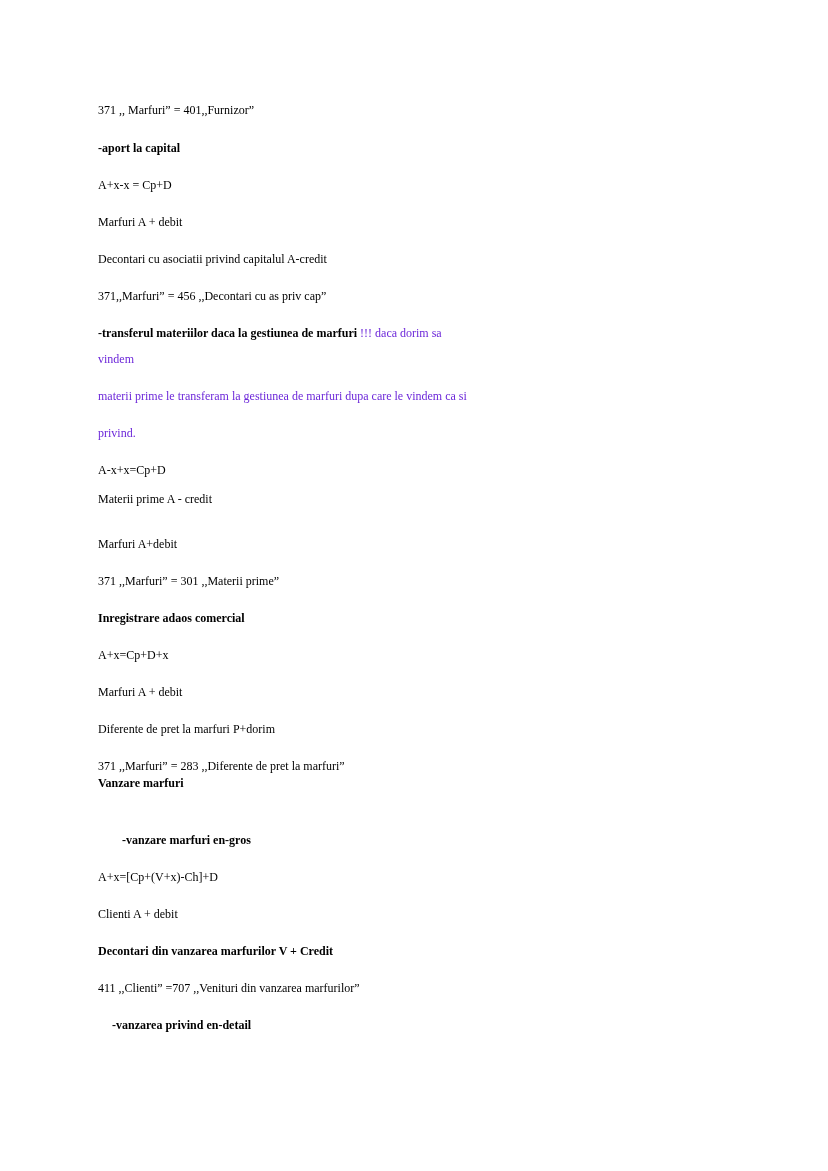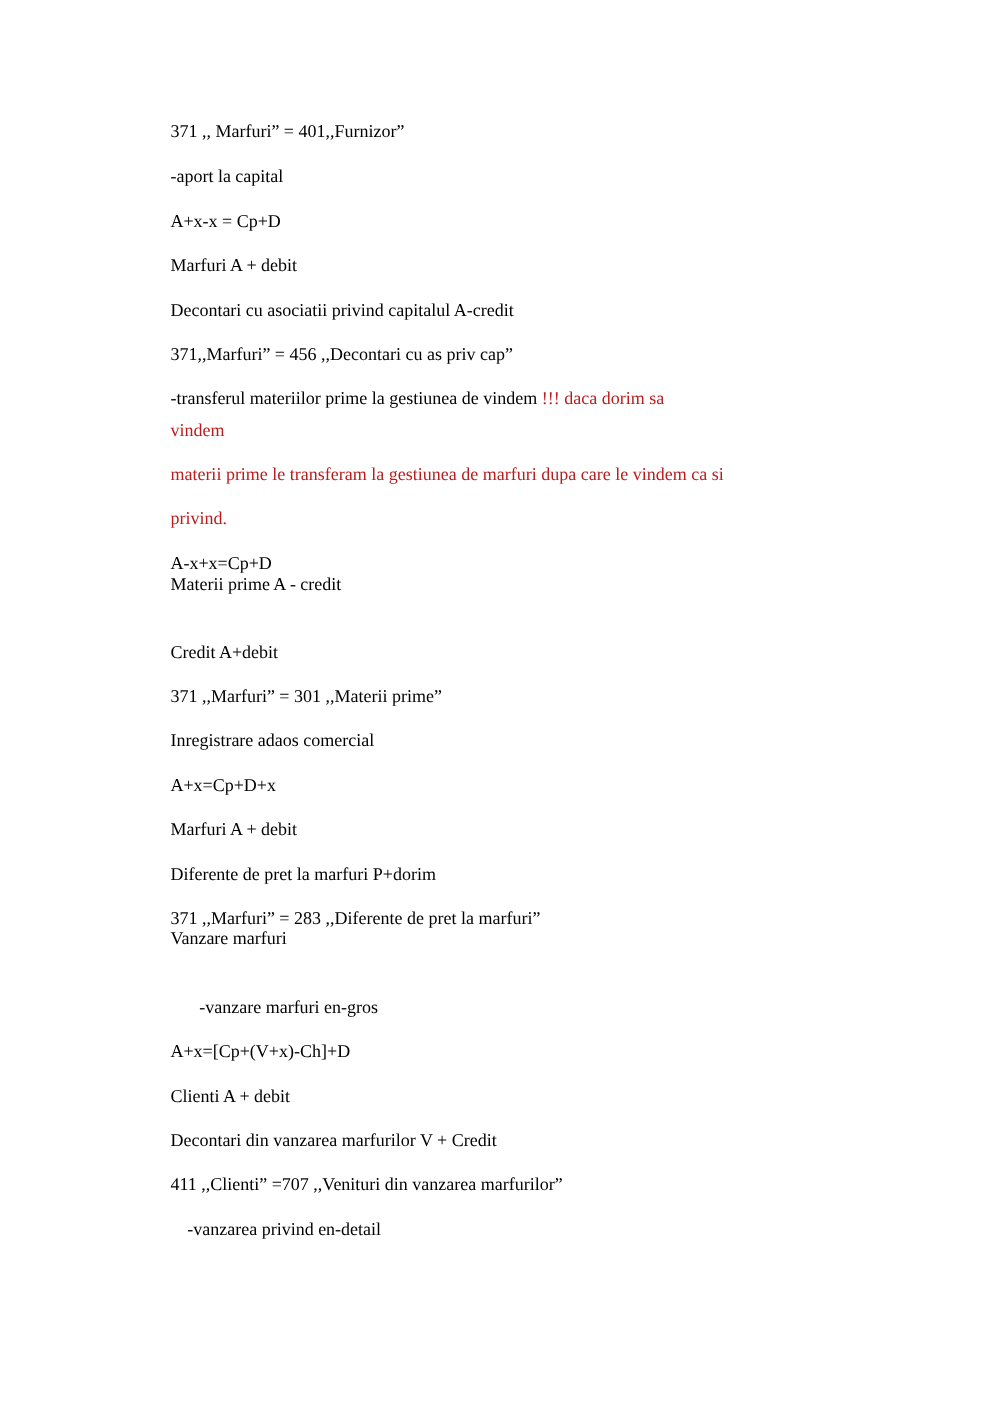--- a/index.html
+++ b/index.html
@@ -25,9 +25,8 @@
       position: absolute;
       left: 0;
       white-space: nowrap;
-      font-size: 15px;
+      font-size: 12px;
       line-height: 22px;
-      margin-left: 44px;
     }
     .bold { font-weight: normal; }
     .red { color: #b91c1c; }

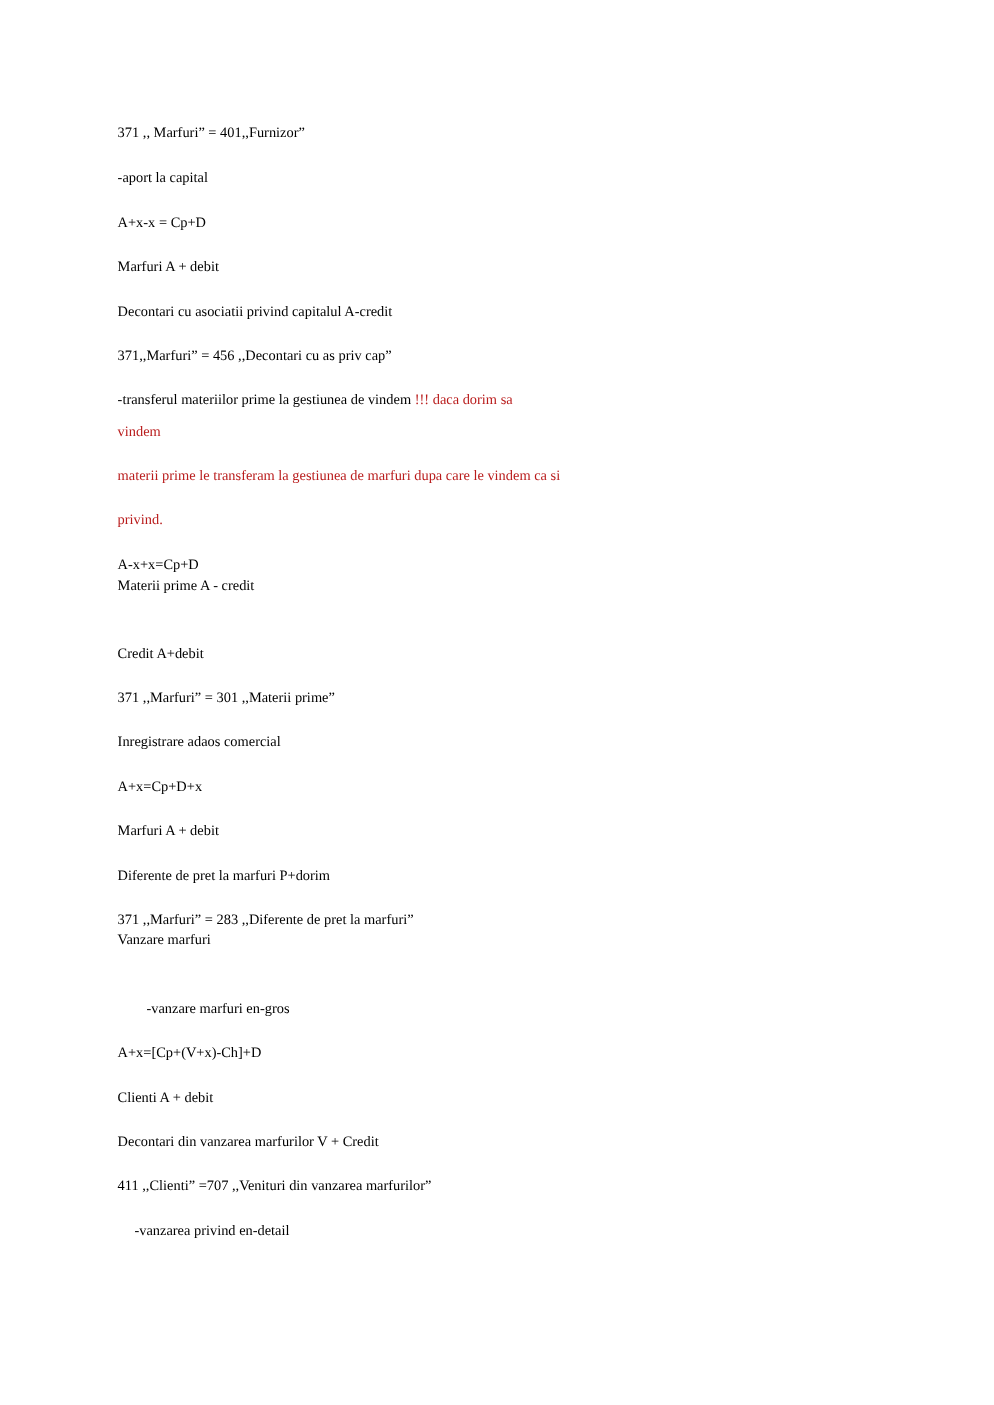--- a/index.html
+++ b/index.html
@@ -28,7 +28,7 @@
       font-size: 12px;
       line-height: 22px;
     }
-    .bold { font-weight: normal; }
+    .bold { font-weight: bold; }
     .red { color: #b91c1c; }
     .indent1 { left: 24px; }
     .indent2 { left: 14px; }

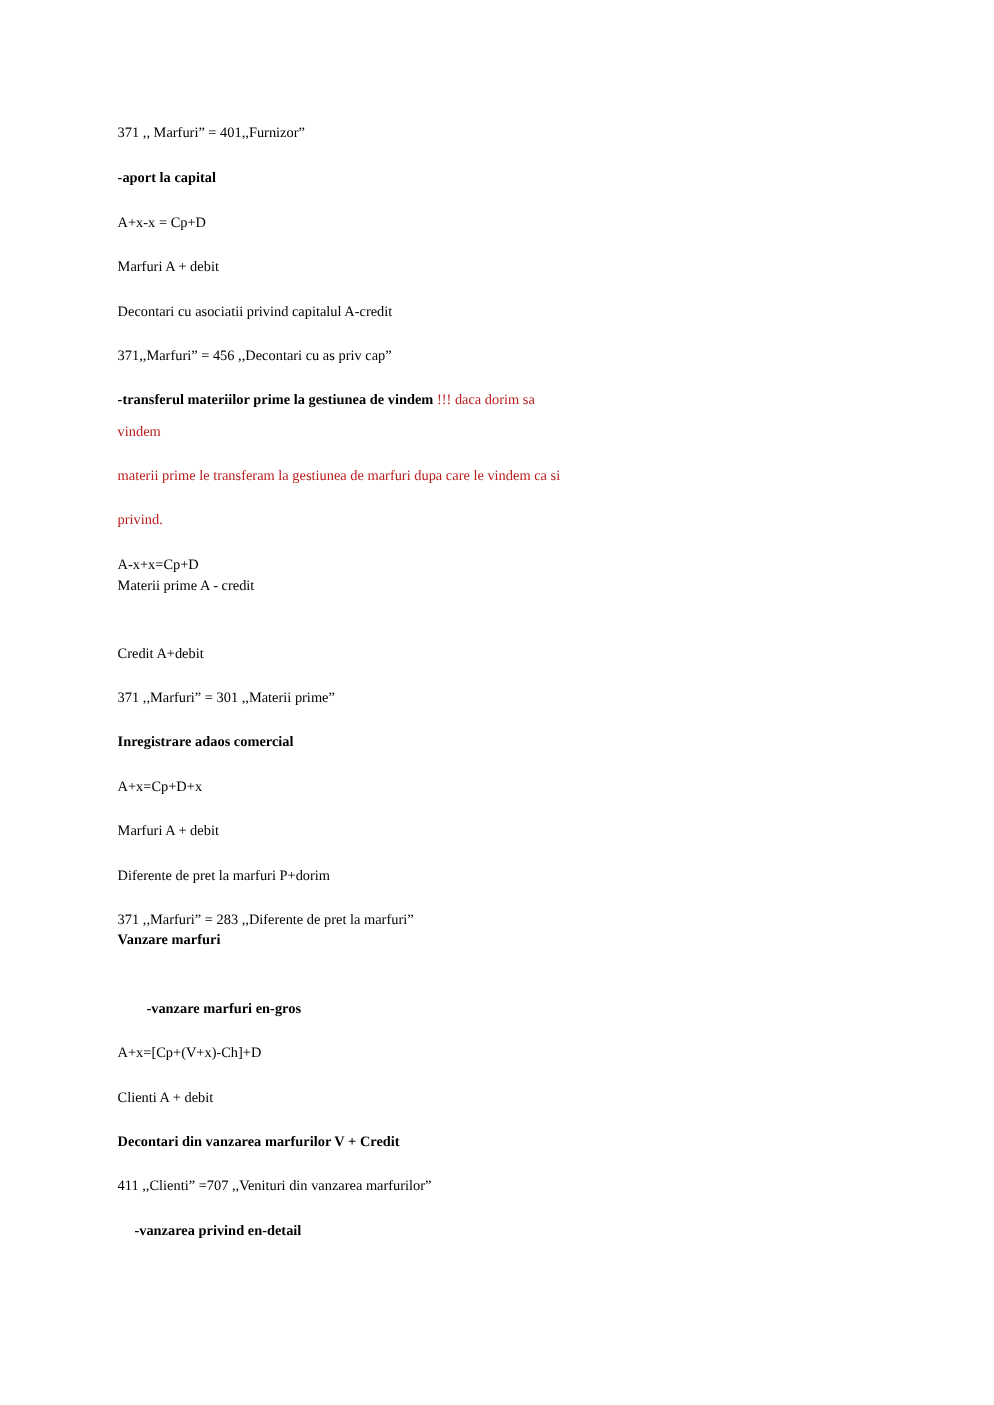--- a/index.html
+++ b/index.html
@@ -45,7 +45,7 @@
   <div class="line" style="top:285px">371,,Marfuri” = 456 ,,Decontari cu as priv cap”</div>
 
   <div class="line" style="top:322px">
-    <span class="bold">-transferul materiilor prime la gestiunea de vindem</span><span class="red"> !!! daca dorim sa</span>
+    <span class="bold">-transferul materiilor daca la gestiunea de marfuri</span><span class="red"> !!! daca dorim sa</span>
   </div>
   <div class="line red" style="top:348px">vindem</div>
   <div class="line red" style="top:385px">materii prime le transferam la gestiunea de marfuri dupa care le vindem ca si</div>

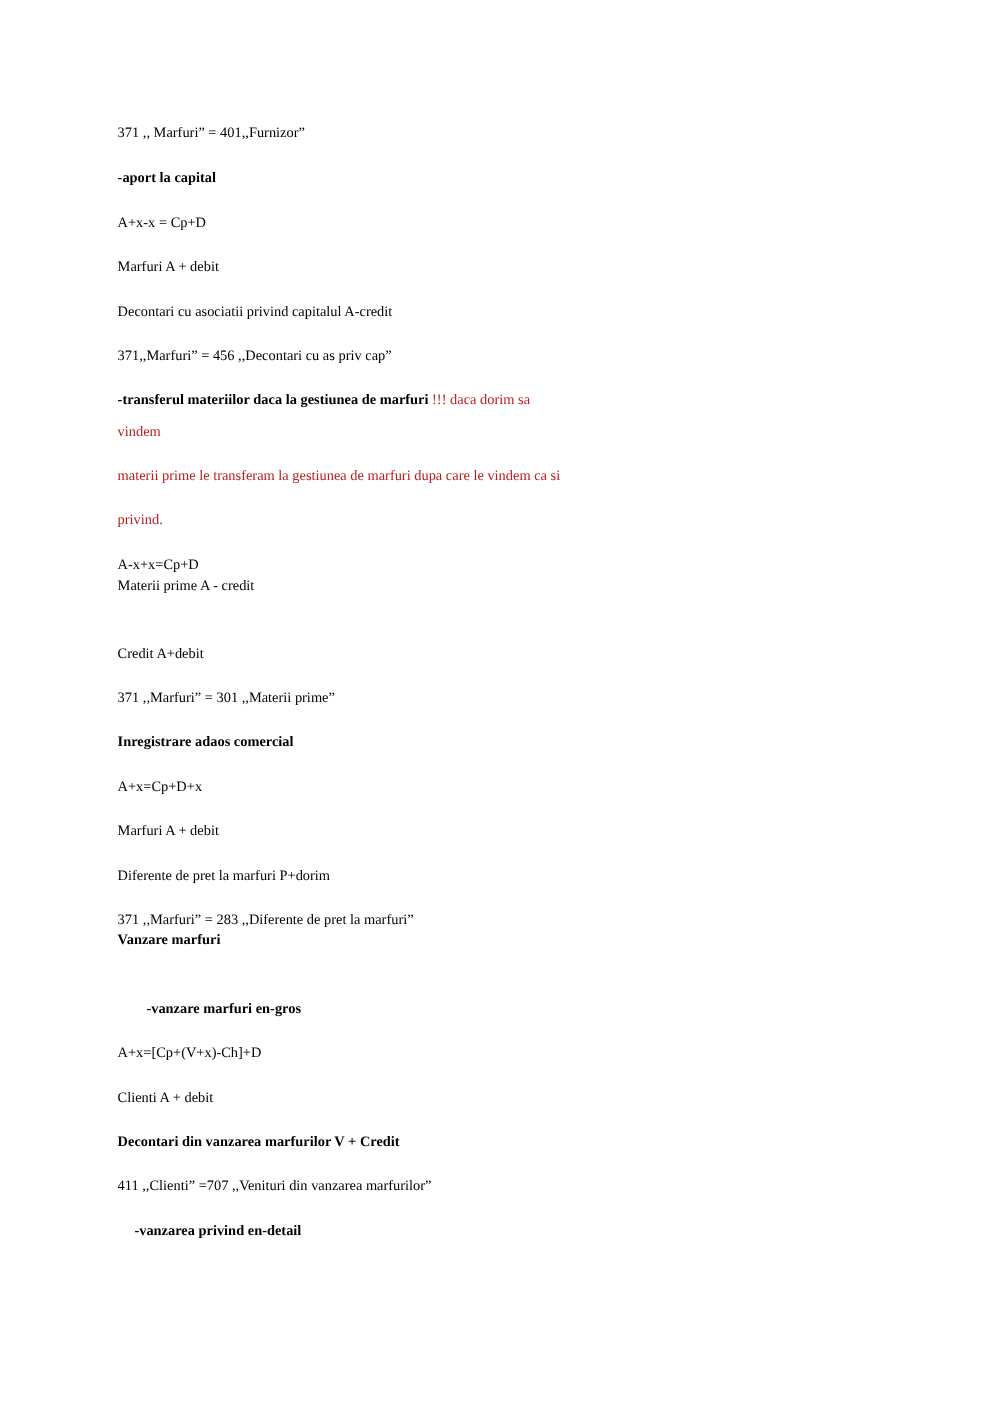--- a/index.html
+++ b/index.html
@@ -29,7 +29,7 @@
       line-height: 22px;
     }
     .bold { font-weight: bold; }
-    .red { color: #b91c1c; }
+    .red { color: #6d28d9; }
     .indent1 { left: 24px; }
     .indent2 { left: 14px; }
   </style>

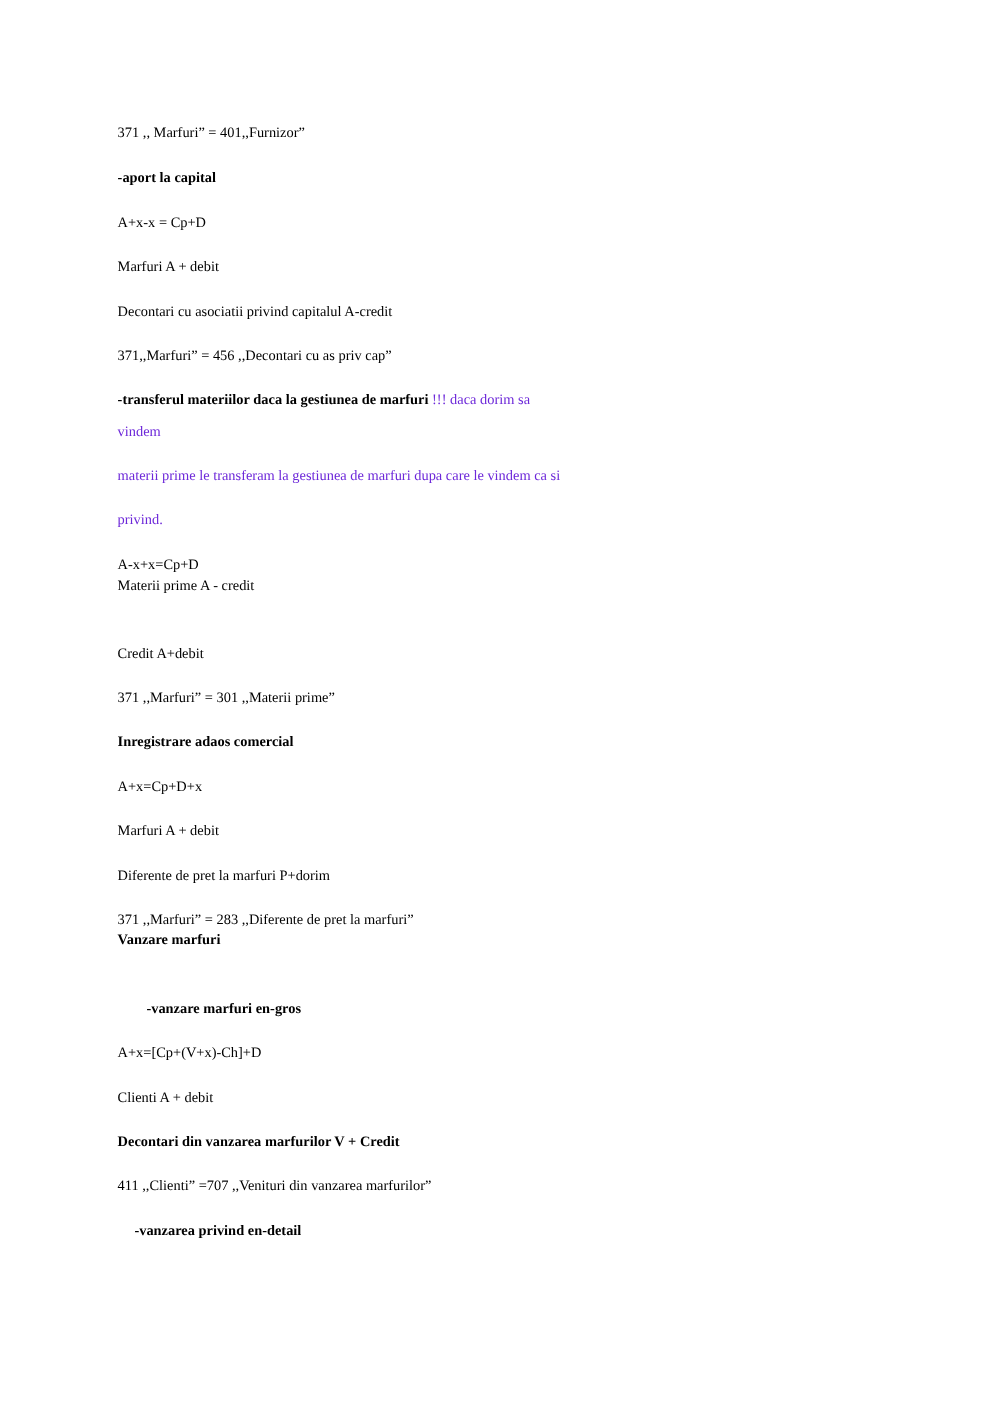--- a/index.html
+++ b/index.html
@@ -52,7 +52,7 @@
   <div class="line red" style="top:422px">privind.</div>
 
   <div class="line" style="top:459px">A-x+x=Cp+D</div>
-  <div class="line" style="top:477px">Materii prime A - credit</div>
+  <div class="line" style="top:488px">Materii prime A - credit</div>
   <div class="line" style="top:533px">Credit A+debit</div>
   <div class="line" style="top:570px">371 ,,Marfuri” = 301 ,,Materii prime”</div>
   <div class="line bold" style="top:607px">Inregistrare adaos comercial</div>

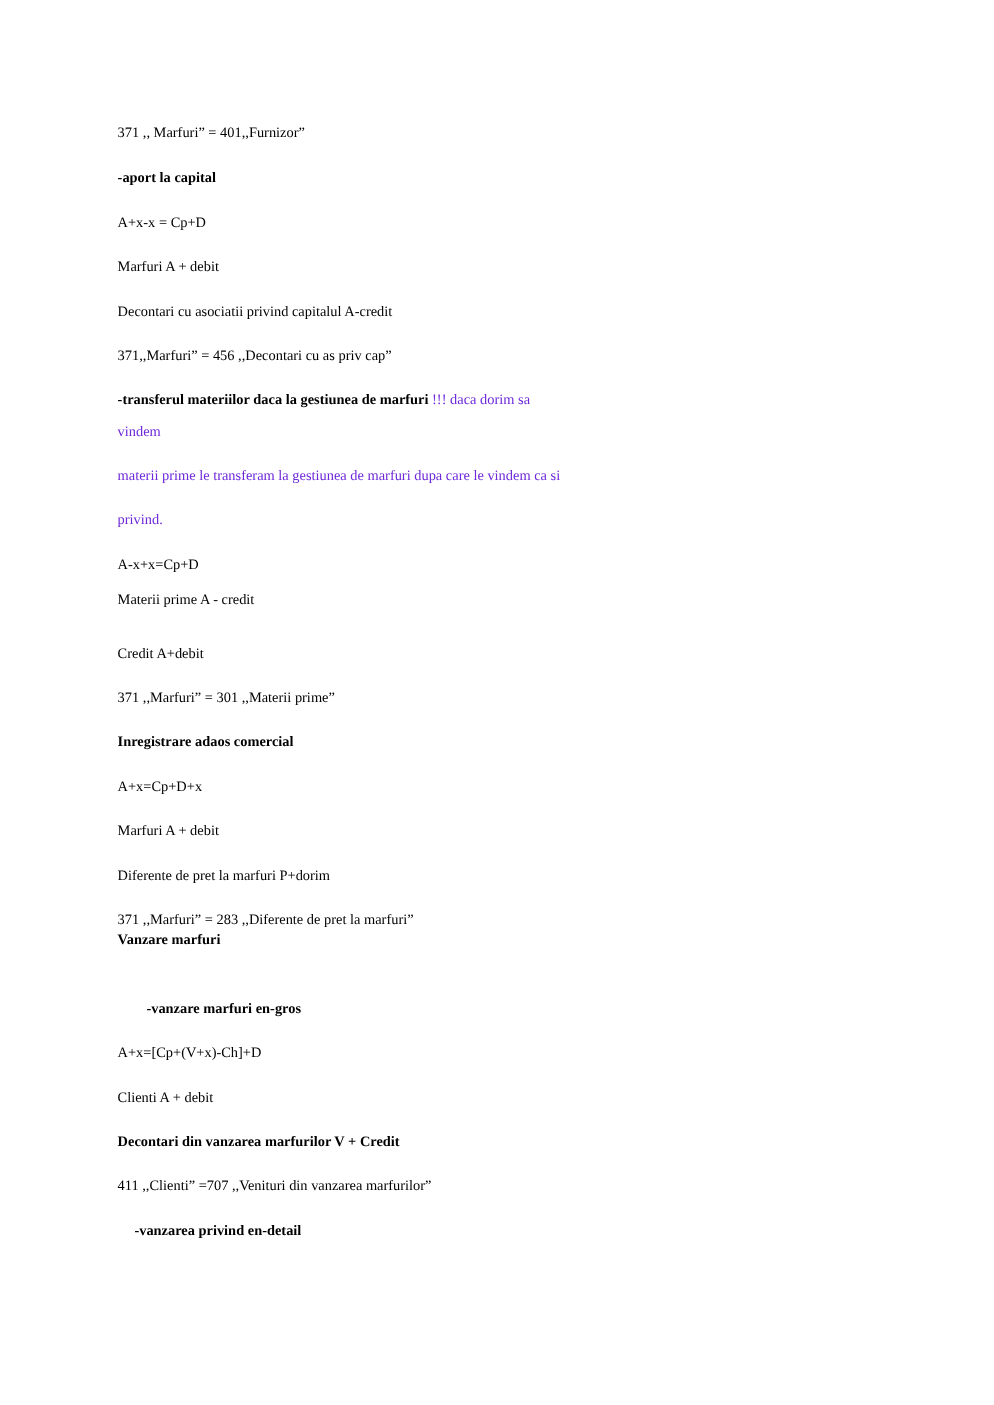--- a/index.html
+++ b/index.html
@@ -53,7 +53,7 @@
 
   <div class="line" style="top:459px">A-x+x=Cp+D</div>
   <div class="line" style="top:488px">Materii prime A - credit</div>
-  <div class="line" style="top:533px">Credit A+debit</div>
+  <div class="line" style="top:533px">Marfuri A+debit</div>
   <div class="line" style="top:570px">371 ,,Marfuri” = 301 ,,Materii prime”</div>
   <div class="line bold" style="top:607px">Inregistrare adaos comercial</div>
   <div class="line" style="top:644px">A+x=Cp+D+x</div>

